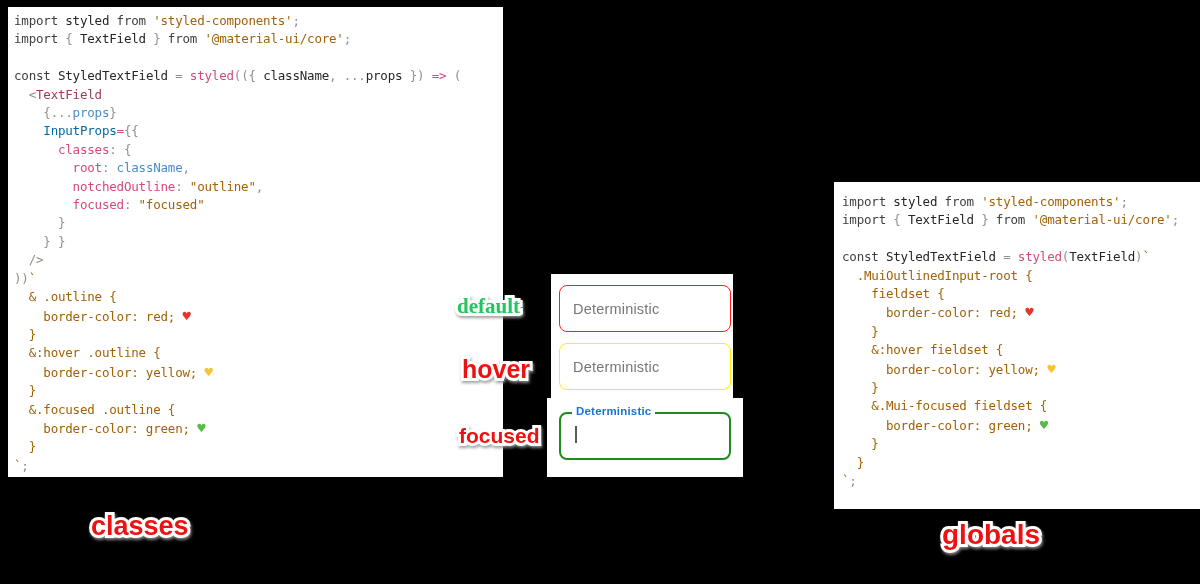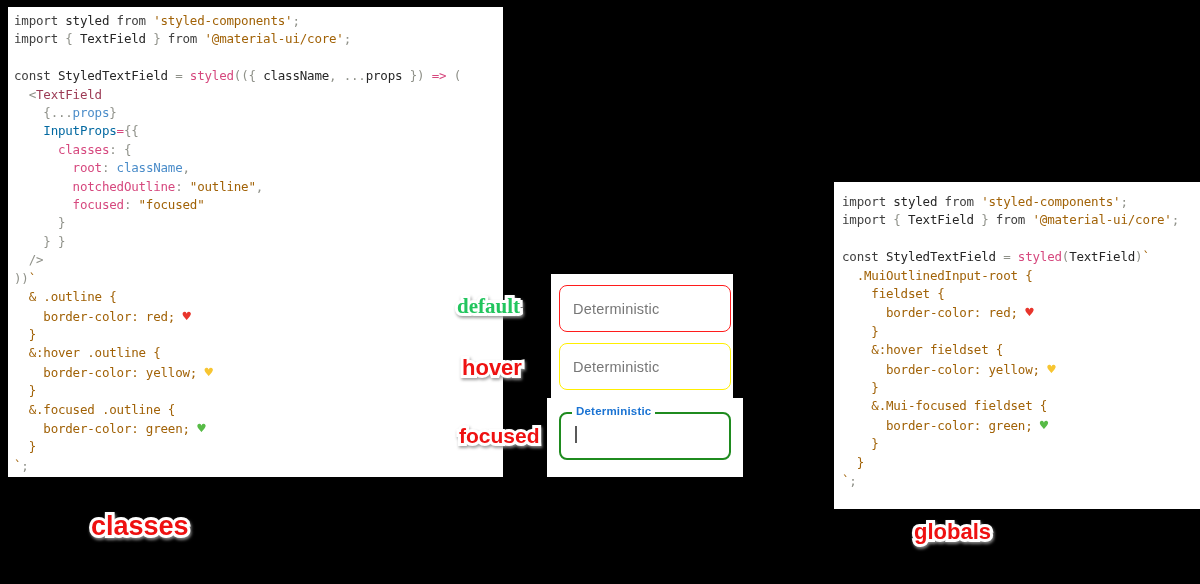--- a/index.html
+++ b/index.html
@@ -50,7 +50,7 @@
   .sticker::before{content:attr(data-text);position:absolute;left:0;top:0;z-index:-1;
                    -webkit-text-stroke:6px #fff;}
   #lbl-default{left:457px;top:294px;font-size:21px;}
-  #lbl-hover{left:462px;top:355px;font-size:22px;}
+  #lbl-hover{left:462px;top:355px;font-size:25px;}
   #lbl-focused{left:459px;top:424px;font-size:21px;}
   #lbl-classes{left:91px;top:511px;font-size:27px;}
   #lbl-globals{left:914px;top:519px;font-size:22px;}

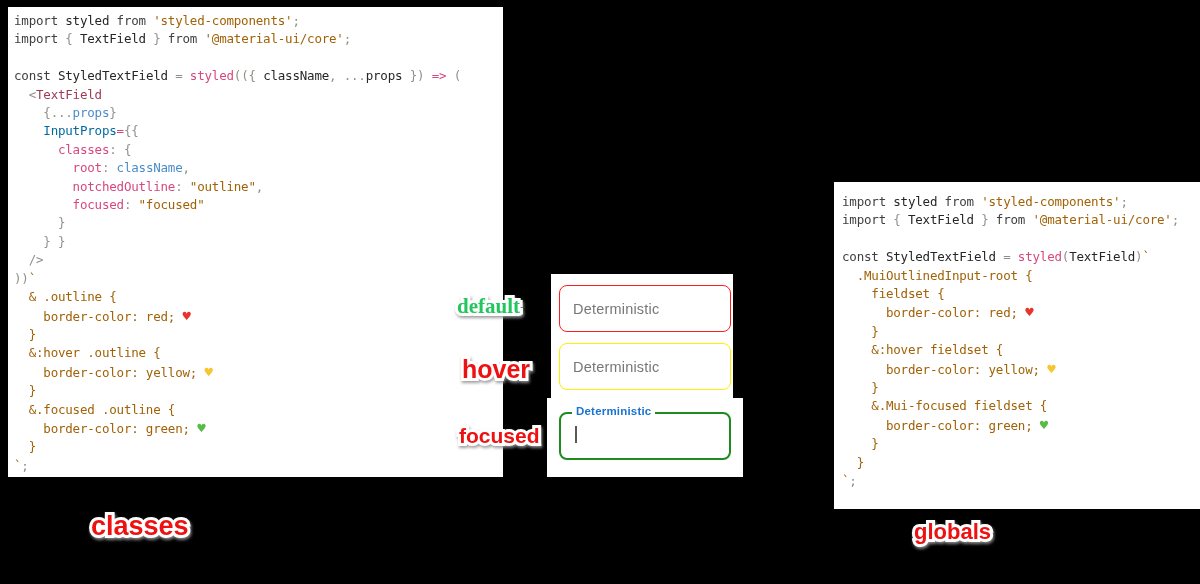--- a/index.html
+++ b/index.html
@@ -53,7 +53,7 @@
   #lbl-hover{left:462px;top:355px;font-size:25px;}
   #lbl-focused{left:459px;top:424px;font-size:21px;}
   #lbl-classes{left:91px;top:511px;font-size:27px;}
-  #lbl-globals{left:914px;top:519px;font-size:22px;}
+  #lbl-globals{left:942px;top:519px;font-size:28px;}
 </style>
 </head>
 <body>

